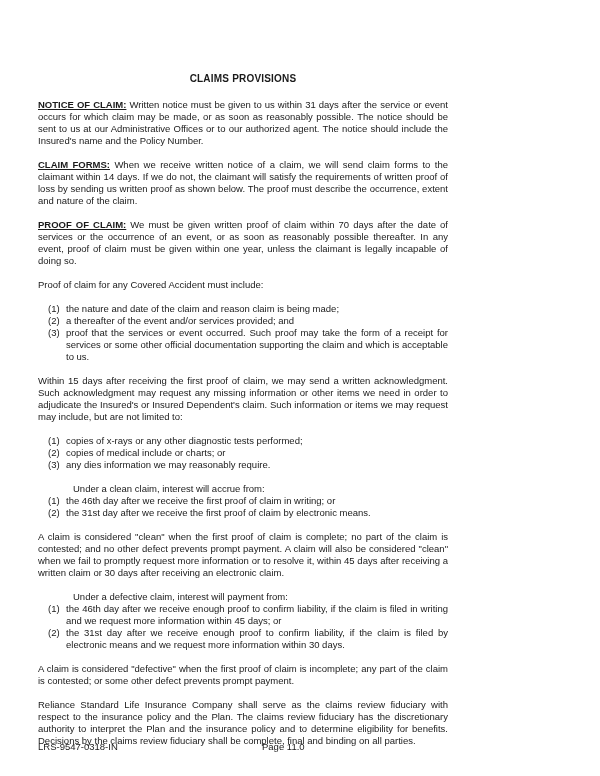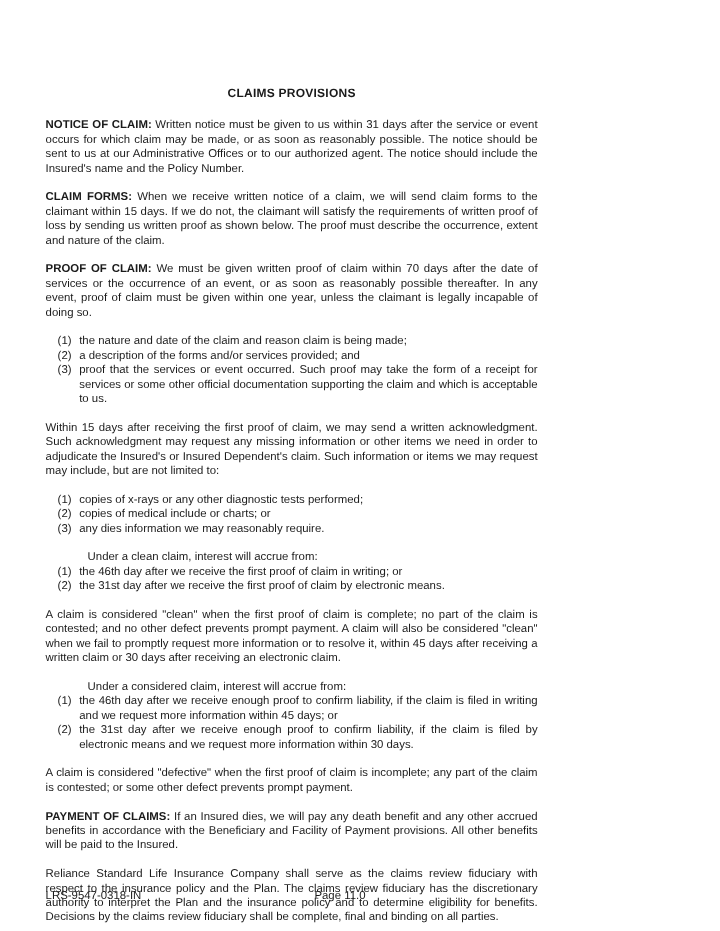--- a/index.html
+++ b/index.html
@@ -34,7 +34,7 @@
     text-align: justify;
     margin: 0 0 12px 0;
   }
-  .para .lead { font-weight: bold; }
+  .para .lead { font-weight: bold; text-decoration: underline; }
   .para.tight { margin-bottom: 0; padding-left: 35px; }
   .num-list {
     margin: 0 0 12px 0;

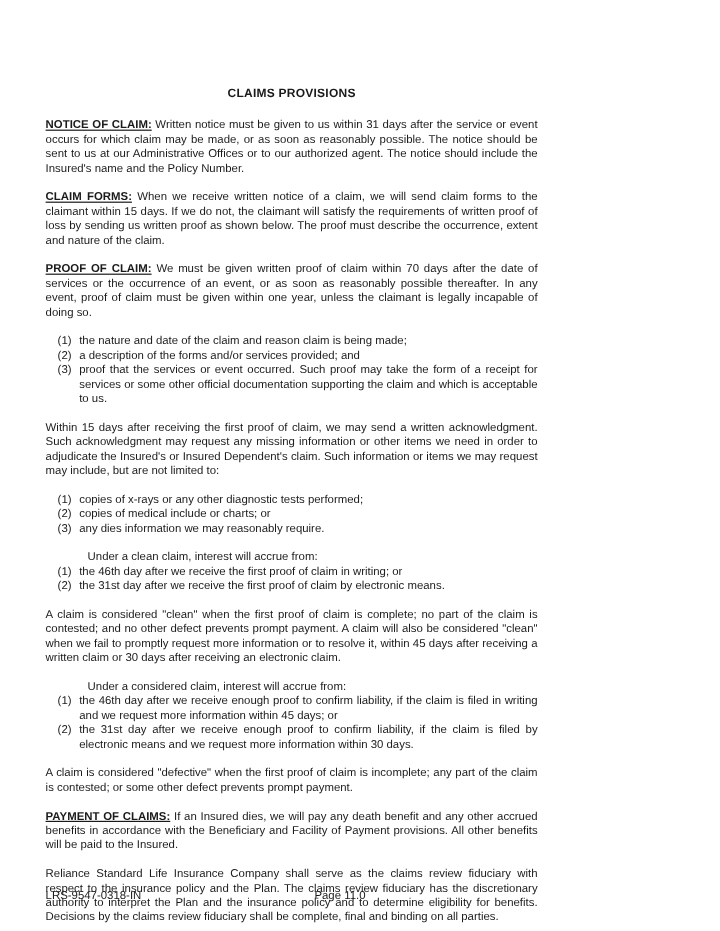--- a/index.html
+++ b/index.html
@@ -82,7 +82,7 @@
 
   <p class="para"><span class="lead">NOTICE OF CLAIM:</span> <span>Written notice must be given to us within 31 days after the service or event occurs for which claim may be made, or as soon as reasonably possible.  The notice should be sent to us at our Administrative Offices or to our authorized agent.  The notice should include the Insured's name and the Policy Number.</span></p>
 
-  <p class="para"><span class="lead">CLAIM FORMS:</span> <span>When we receive written notice of a claim, we will send claim forms to the claimant within 15 days.  If we do not, the claimant will satisfy the requirements of written proof of loss by sending us written proof as shown below.  The proof must describe the occurrence, extent and nature of the claim.</span></p>
+  <p class="para"><span class="lead">CLAIM FORMS:</span> <span>When we receive written notice of a claim, we will send claim forms to the claimant within 14 days.  If we do not, the claimant will satisfy the requirements of written proof of loss by sending us written proof as shown below.  The proof must describe the occurrence, extent and nature of the claim.</span></p>
 
   <p class="para"><span class="lead">PROOF OF CLAIM:</span> <span>We must be given written proof of claim within 70 days after the date of services or the occurrence of an event, or as soon as reasonably possible thereafter. In any event, proof of claim must be given within one year, unless the claimant is legally incapable of doing so.</span></p>
 

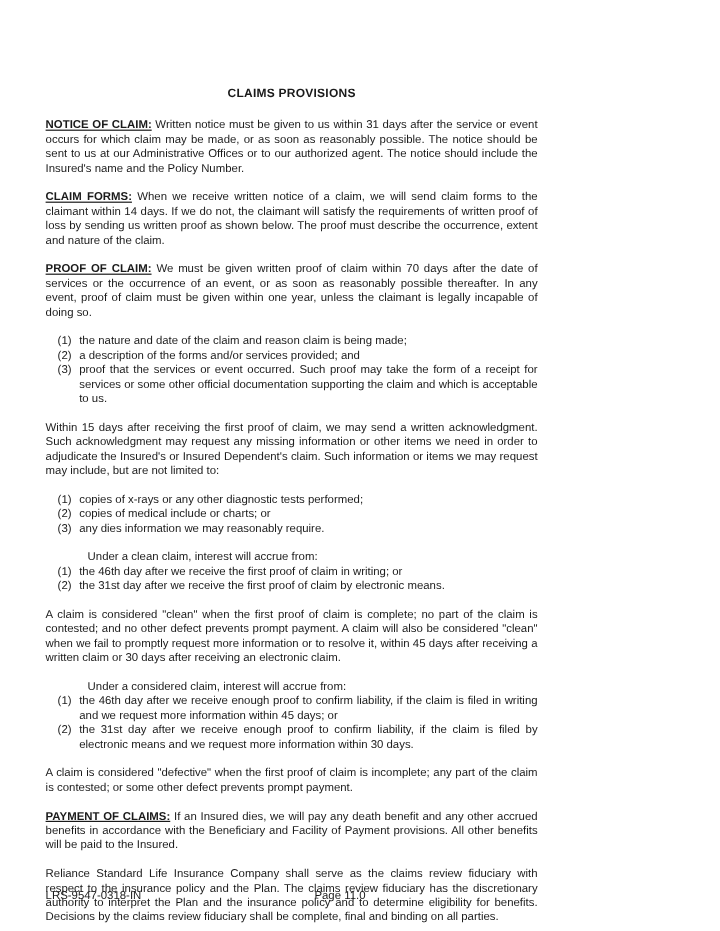--- a/index.html
+++ b/index.html
@@ -86,6 +86,7 @@
 
   <p class="para"><span class="lead">PROOF OF CLAIM:</span> <span>We must be given written proof of claim within 70 days after the date of services or the occurrence of an event, or as soon as reasonably possible thereafter. In any event, proof of claim must be given within one year, unless the claimant is legally incapable of doing so.</span></p>
 
+  <p class="para"><span>Proof of claim for any Covered Accident must include:</span></p>
 
   <div class="num-list">
     <div class="li">

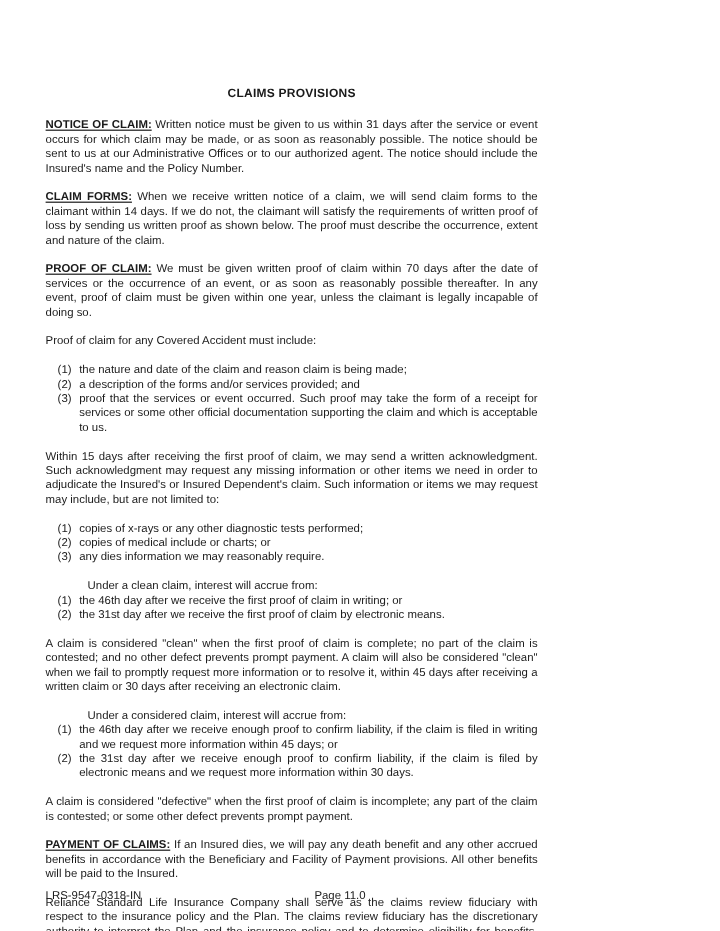--- a/index.html
+++ b/index.html
@@ -95,7 +95,7 @@
       </div>
     <div class="li">
         <span class="num">(2)</span>
-        <span class="li-text">a description of the forms and/or services provided; and</span>
+        <span class="li-text">a thereafter of the event and/or services provided; and</span>
       </div>
     <div class="li">
         <span class="num">(3)</span>

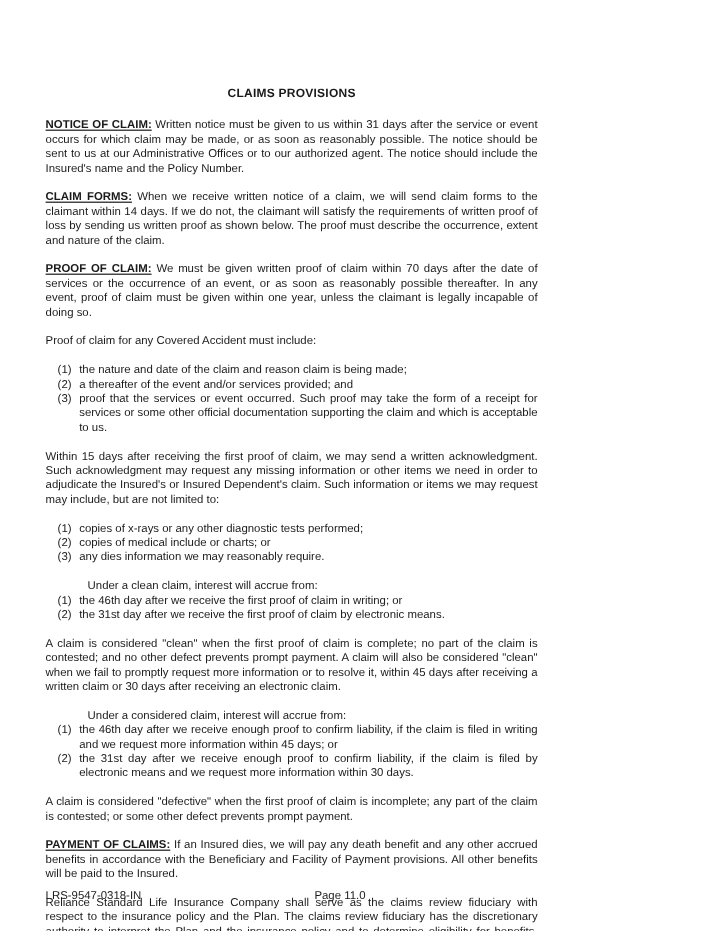--- a/index.html
+++ b/index.html
@@ -137,7 +137,7 @@
 
   <p class="para"><span>A claim is considered "clean" when the first proof of claim is complete; no part of the claim is contested; and no other defect prevents prompt payment.  A claim will also be considered "clean" when we fail to promptly request more information or to resolve it, within 45 days after receiving a written claim or 30 days after receiving an electronic claim.</span></p>
 
-  <p class="para tight"><span>Under a considered claim, interest will accrue from:</span></p>
+  <p class="para tight"><span>Under a defective claim, interest will payment from:</span></p>
 
   <div class="num-list after-tight">
     <div class="li">

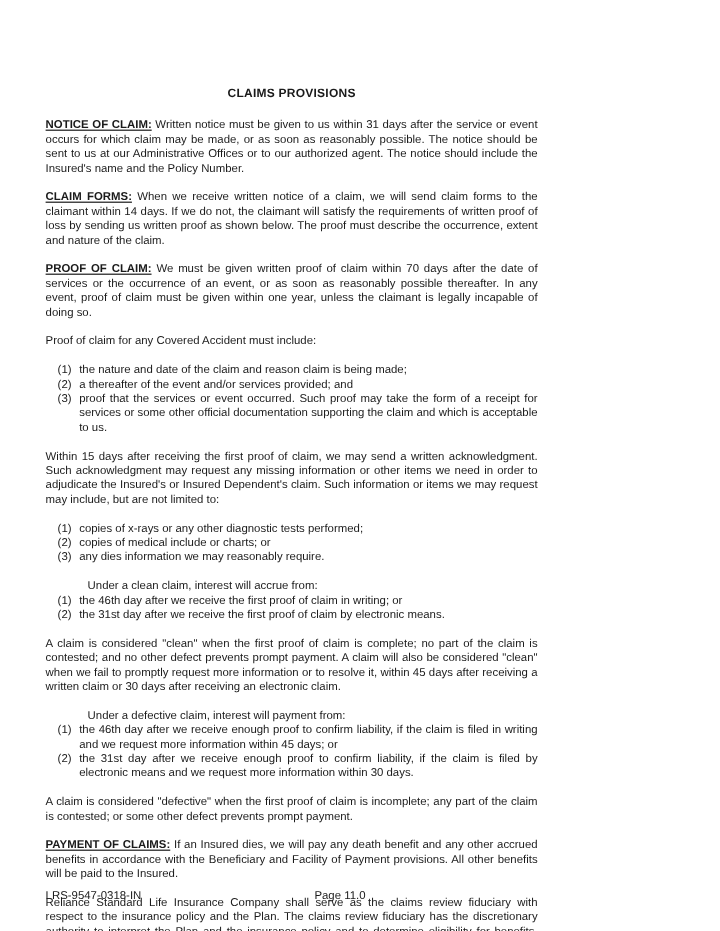--- a/index.html
+++ b/index.html
@@ -152,7 +152,6 @@
 
   <p class="para"><span>A claim is considered "defective" when the first proof of claim is incomplete; any part of the claim is contested; or some other defect prevents prompt payment.</span></p>
 
-  <p class="para"><span class="lead">PAYMENT OF CLAIMS:</span> <span>If an Insured dies, we will pay any death benefit and any other accrued benefits in accordance with the Beneficiary and Facility of Payment provisions.  All other benefits will be paid to the Insured.</span></p>
 
   <p class="para"><span>Reliance Standard Life Insurance Company shall serve as the claims review fiduciary with respect to the insurance policy and the Plan.  The claims review fiduciary has the discretionary authority to interpret the Plan and the insurance policy and to determine eligibility for benefits.  Decisions by the claims review fiduciary shall be complete, final and binding on all parties.</span></p>
 

